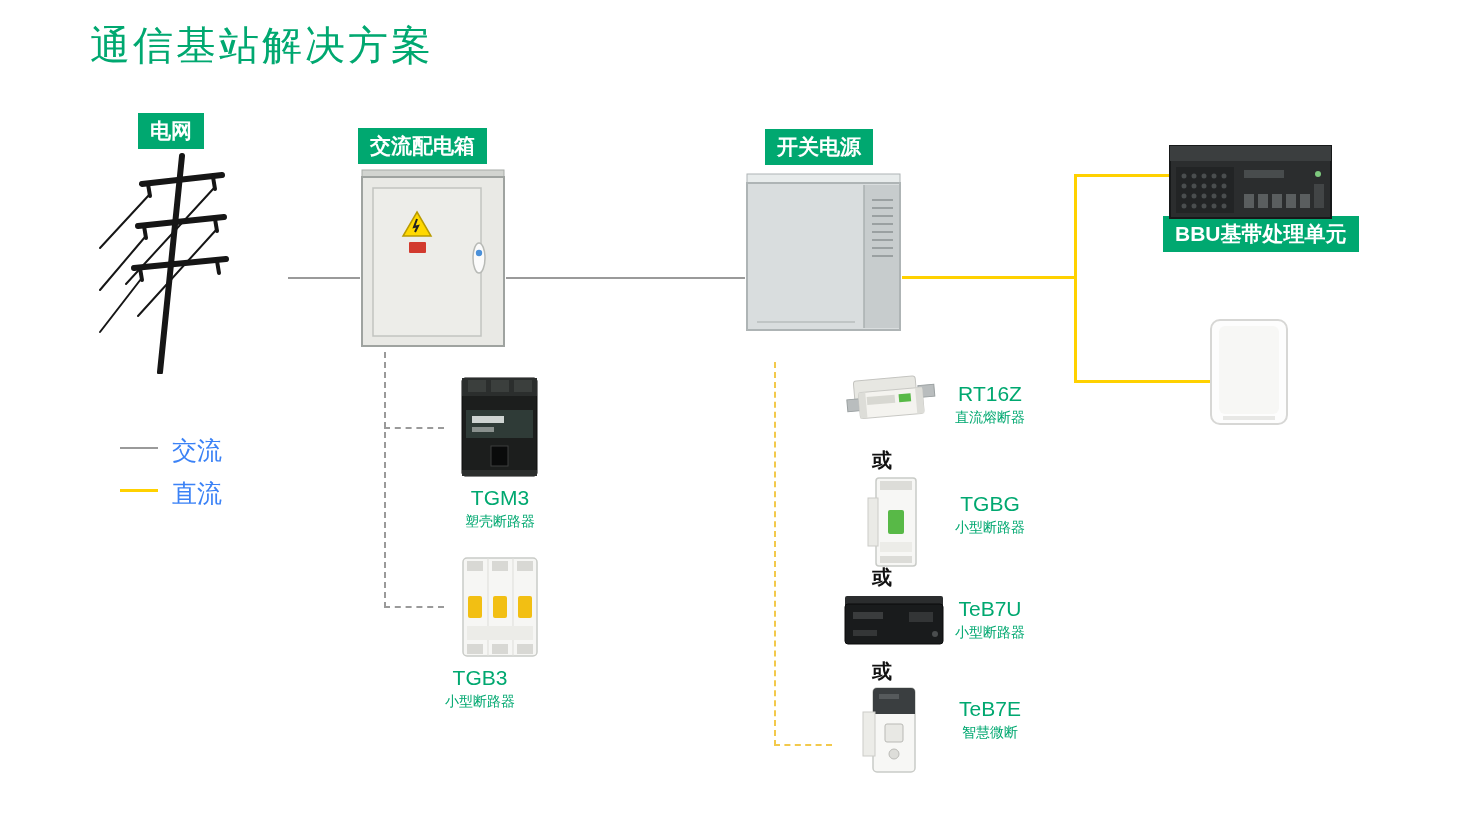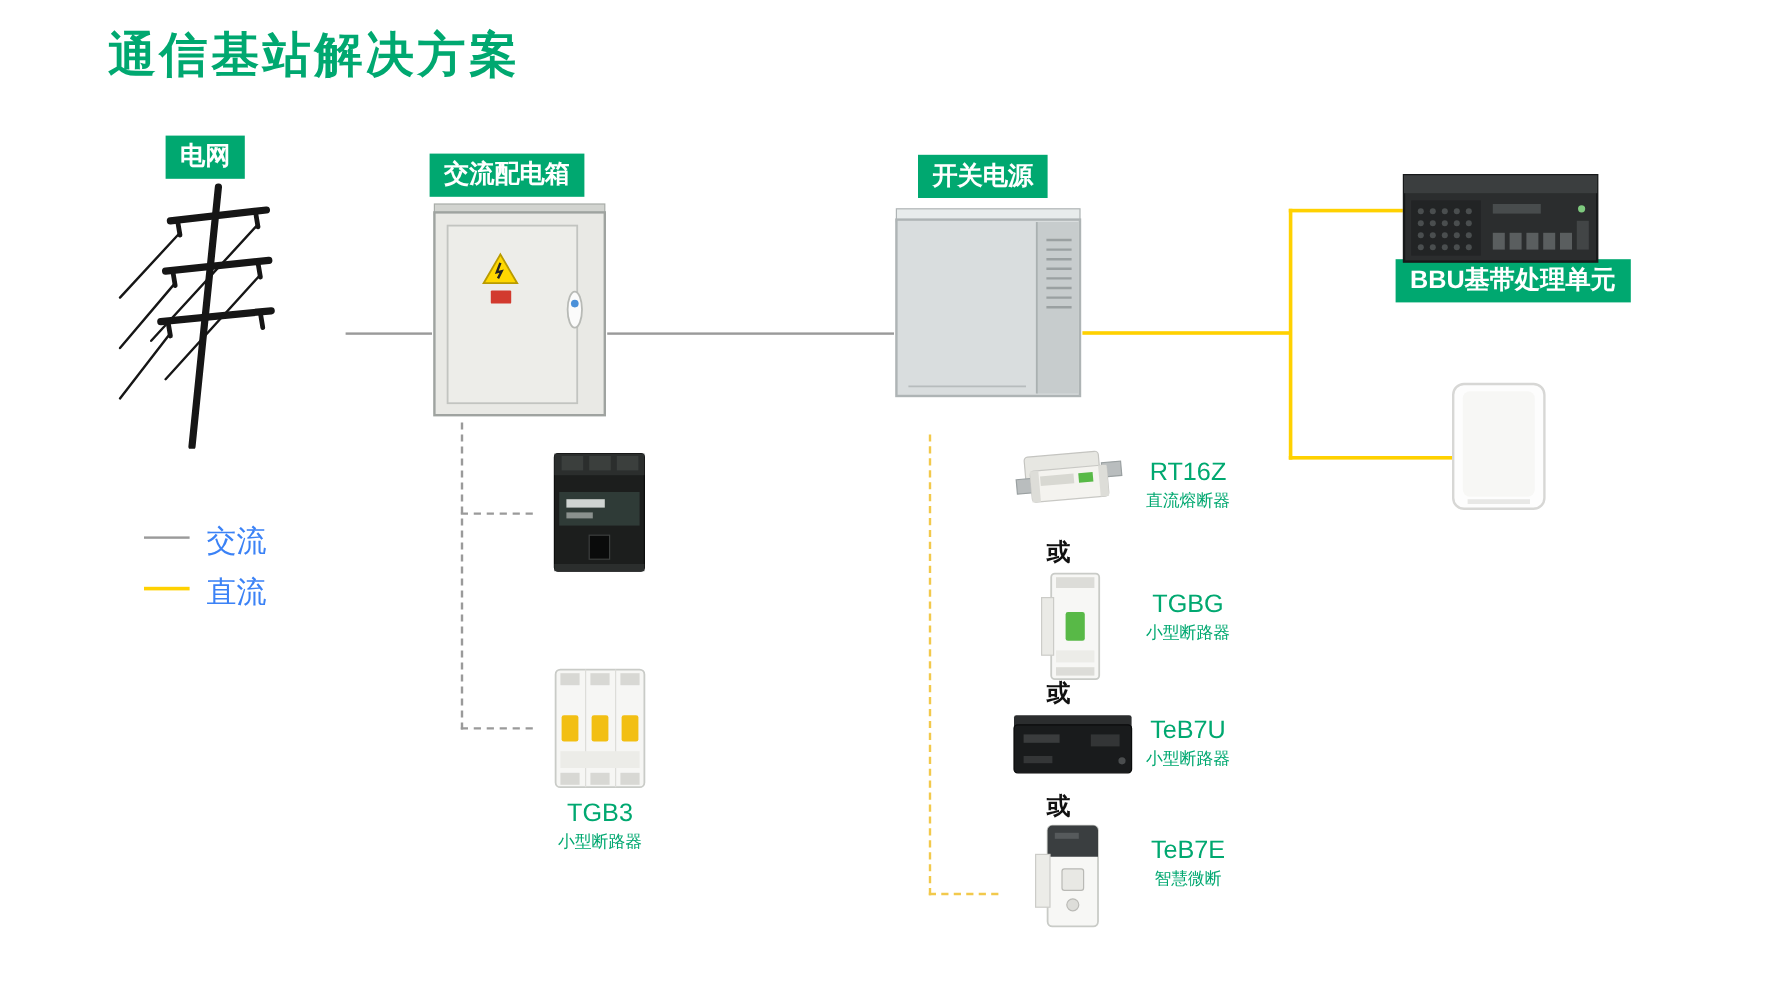--- a/index.html
+++ b/index.html
@@ -11,7 +11,7 @@
   html,body{margin:0;padding:0;background:#fff;}
   .canvas{position:relative;width:1475px;height:831px;background:#ffffff;overflow:hidden;
           font-family:"Liberation Sans","DejaVu Sans",sans-serif;}
-  .title{position:absolute;left:90px;top:18px;margin:0;font-size:40px;font-weight:700;
+  .title{position:absolute;left:90px;top:18px;margin:0;font-size:40px;font-weight:400;
          color:var(--green);letter-spacing:3px;}
   .chip{position:absolute;background:var(--green);color:#fff;font-weight:700;font-size:21px;
         padding:5px 12px;line-height:1.25;white-space:nowrap;}

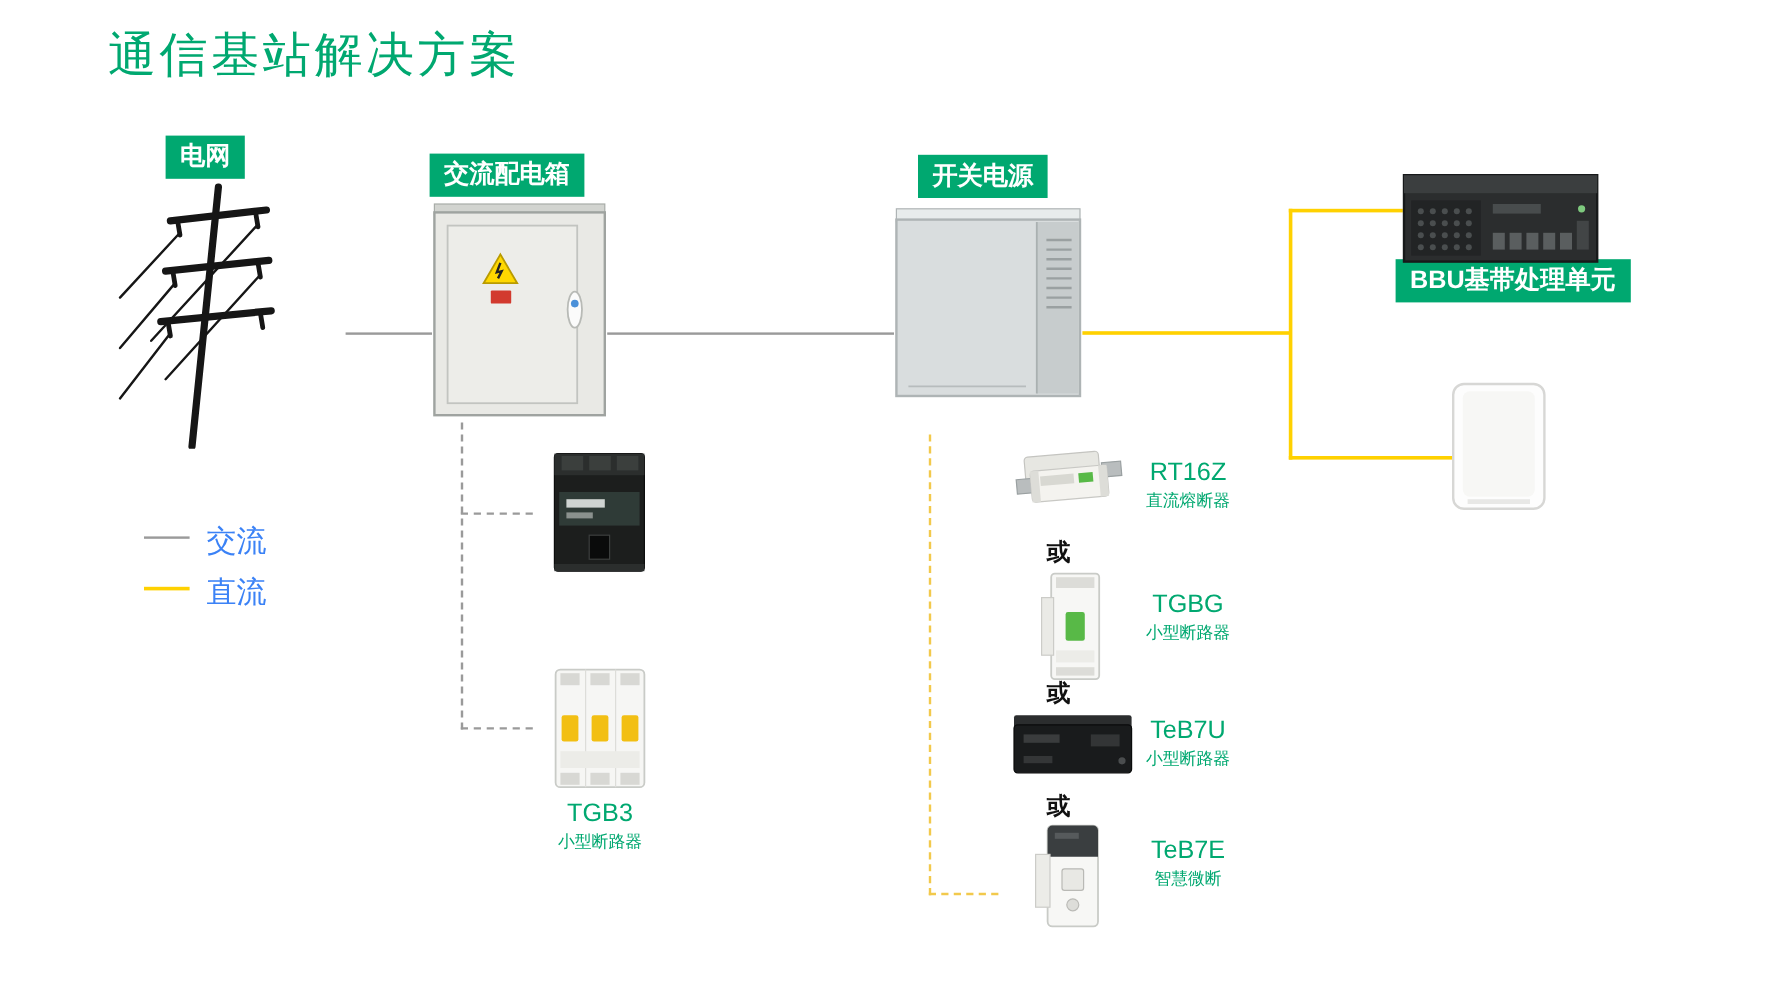--- a/index.html
+++ b/index.html
@@ -178,6 +178,10 @@
       <rect x="10" y="98" width="75" height="6" fill="#2b2e2d"></rect>
     </svg>
   </div>
+  <div class="prod-text" style="left:425px;top:486px;width:150px">
+    <div class="prod-name">TGM3</div>
+    <div class="prod-desc">塑壳断路器</div>
+  </div>
 
   <div class="img" style="left:455px;top:556px">
     <svg width="90" height="102" viewBox="0 0 90 102">

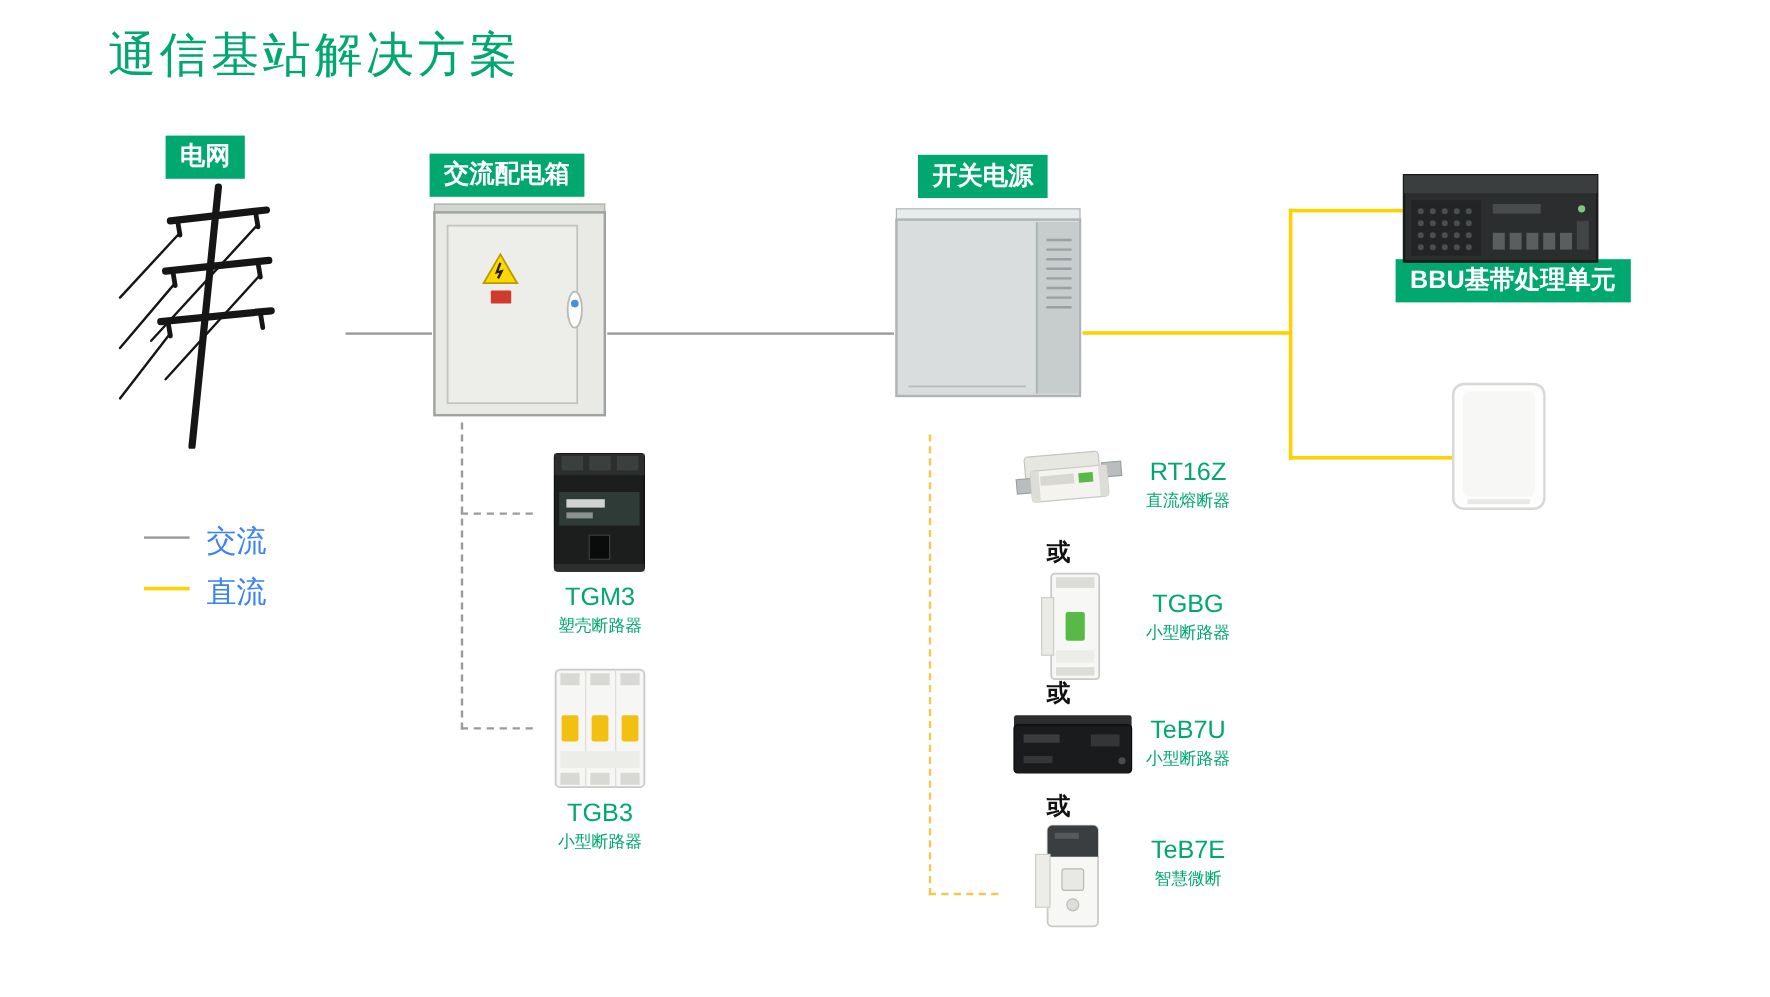--- a/index.html
+++ b/index.html
@@ -200,7 +200,7 @@
       <rect x="62" y="88" width="16" height="10" fill="#d8d8d4"></rect>
     </svg>
   </div>
-  <div class="prod-text" style="left:425px;top:666px;width:150px">
+  <div class="prod-text" style="left:405px;top:666px;width:150px">
     <div class="prod-name">TGB3</div>
     <div class="prod-desc">小型断路器</div>
   </div>

